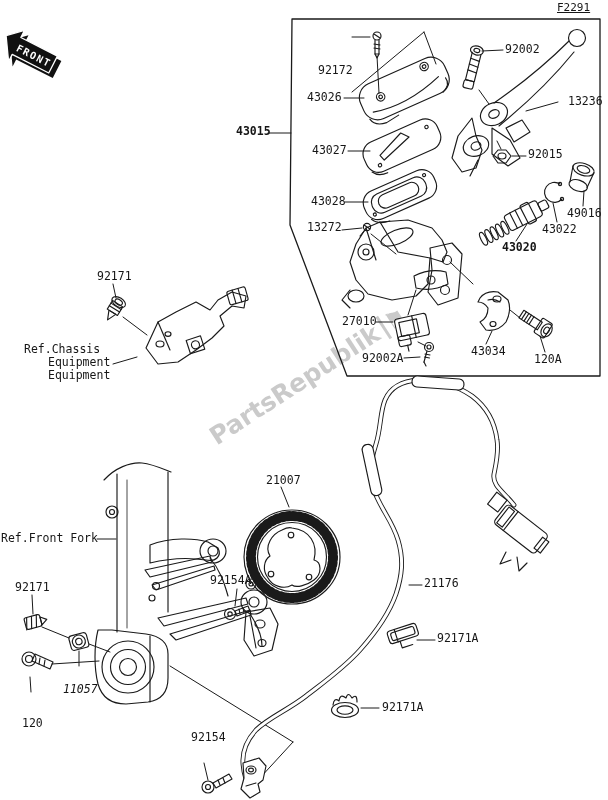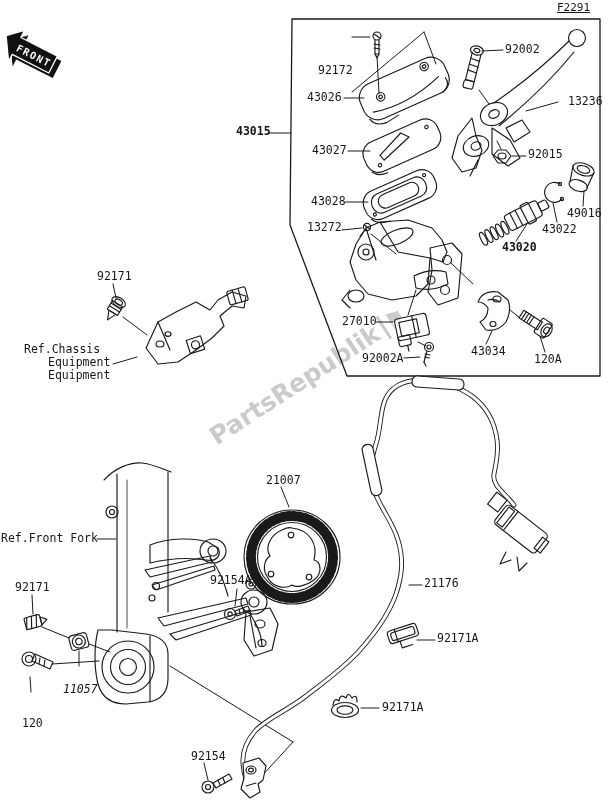--- a/index.html
+++ b/index.html
@@ -435,7 +435,7 @@
   <span class="lbl" style="left:22px;top:694px;margin-top:24px;">120</span>
   <span class="lbl" style="left:437px;top:633px;">92171A</span>
   <span class="lbl" style="left:382px;top:702px;">92171A</span>
-  <span class="lbl" style="left:191px;top:751px;">92154</span>
+  <span class="lbl" style="left:191px;top:732px;">92154</span>
 
 </div>
 

